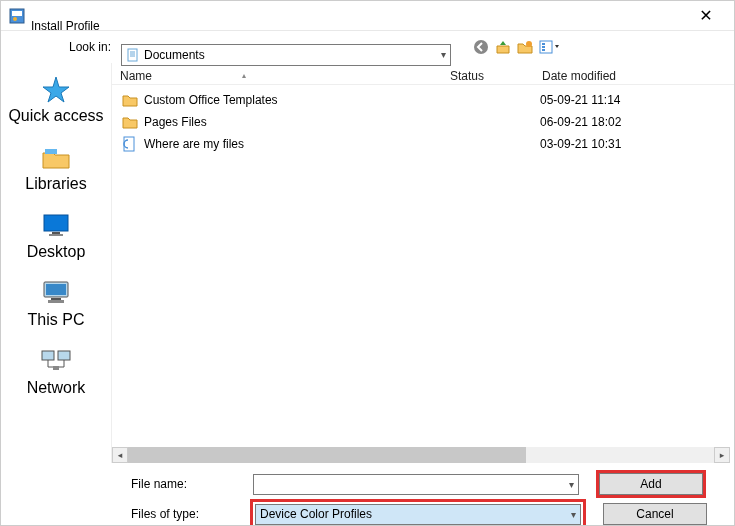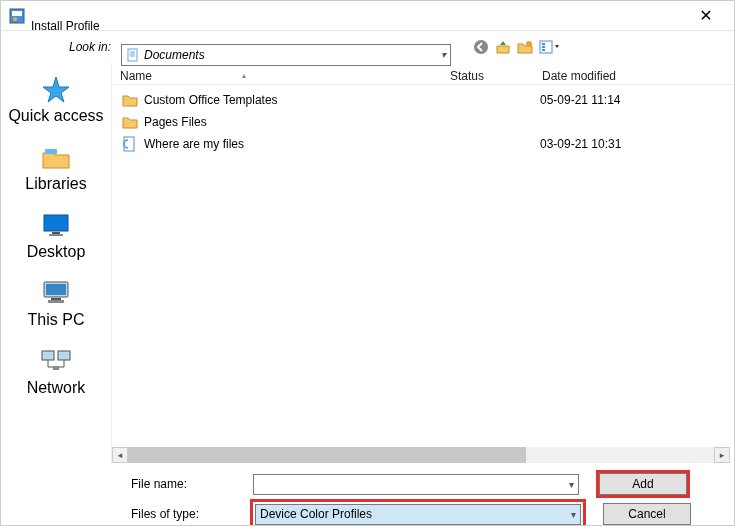--- a/index.html
+++ b/index.html
@@ -8,7 +8,7 @@
   .titlebar .app-icon { width: 16px; height: 16px; margin-right: 6px; }
   .titlebar .title { flex: 1; font-size: 12px; margin-top: 20px; }
   .titlebar .close { width: 40px; text-align: center; font-size: 16px; }
-  .lookin-row { height: 32px; display: flex; align-items: center; padding: 4px 12px 4px 0; font-style: italic; }
+  .lookin-row { height: 32px; display: flex; align-items: center; padding: 4px 12px 4px 0; }
   .lookin-label { width: 120px; text-align: right; padding-right: 10px; }
   .lookin-select { flex: 0 0 330px; height: 22px; border: 1px solid #7a7a7a; display: flex; align-items: center; padding: 0 4px; background: #fff; position: relative; margin-top: 15px; }
   .lookin-select .doc-icon { width: 14px; height: 14px; margin-right: 4px; }

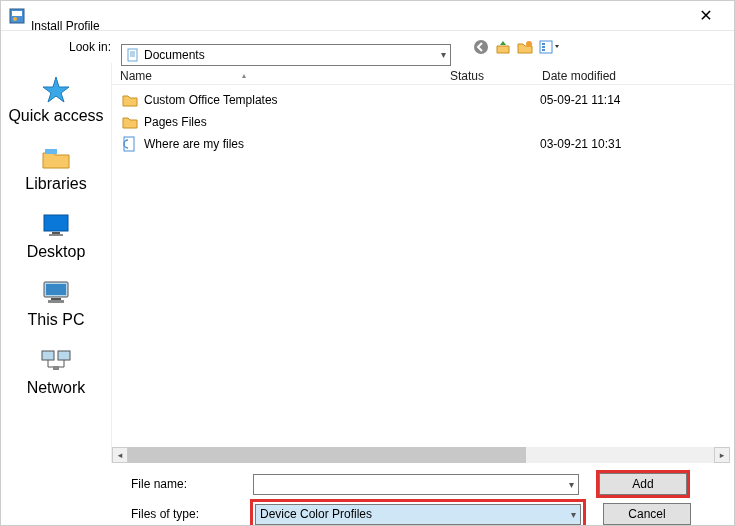--- a/index.html
+++ b/index.html
@@ -194,6 +194,7 @@
           </span>
           <span class="rname">Pages Files</span>
           <span class="rstatus"></span>
+          <span class="rdate">06-09-21 18:02</span>
         </div>
         <div class="row">
           <span class="ricon">

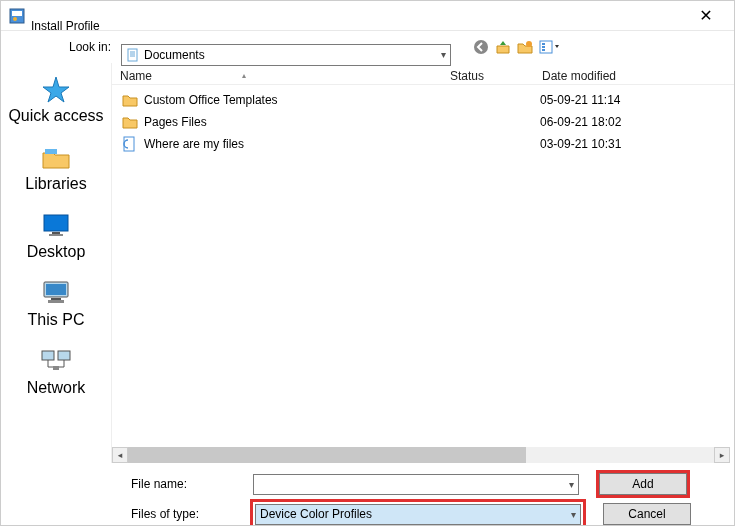--- a/index.html
+++ b/index.html
@@ -42,7 +42,7 @@
   .blabel { width: 122px; }
   .binput { width: 326px; height: 21px; border:1px solid #7a7a7a; background:#fff; position:relative; display:flex; align-items:center; padding:0 4px;}
   .binput .chev { position:absolute; right:4px; font-size:10px; color:#555;}
-  .btn { width: 88px; height: 22px; border:1px solid #7a7a7a; background:#e1e1e1; text-align:center; line-height:20px; margin-left: 20px;}
+  .btn { width: 104px; height: 22px; border:1px solid #7a7a7a; background:#e1e1e1; text-align:center; line-height:20px; margin-left: 20px;}
   .highlight-red { outline: 3px solid #e03030; outline-offset: 0;}
   .combo-wrap { position:relative; }
   .combo-wrap.highlight-red { padding:2px; }

